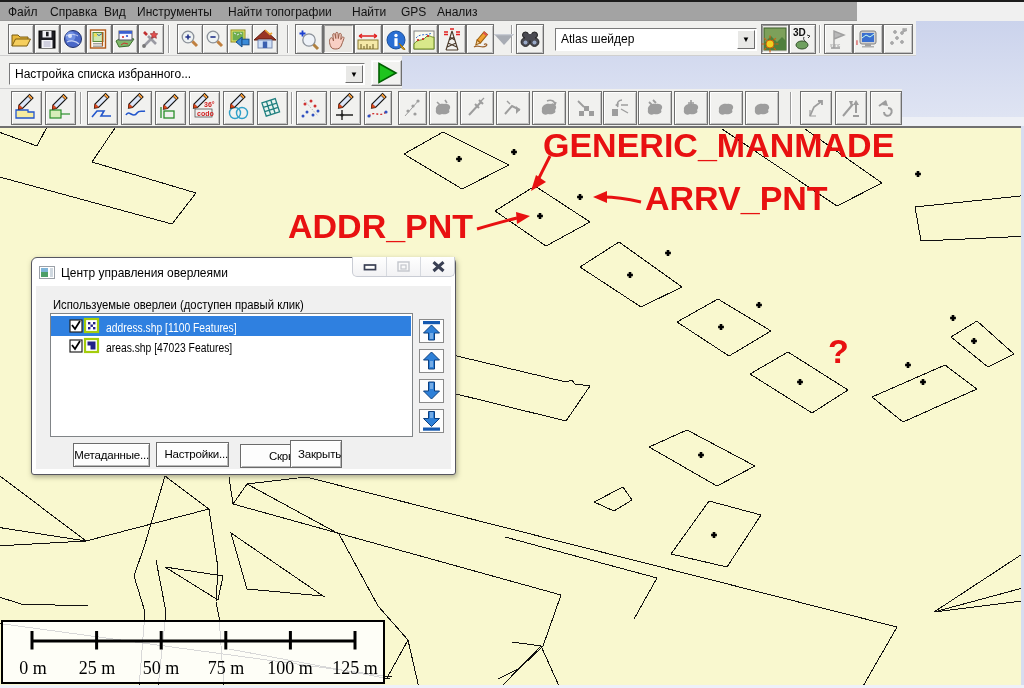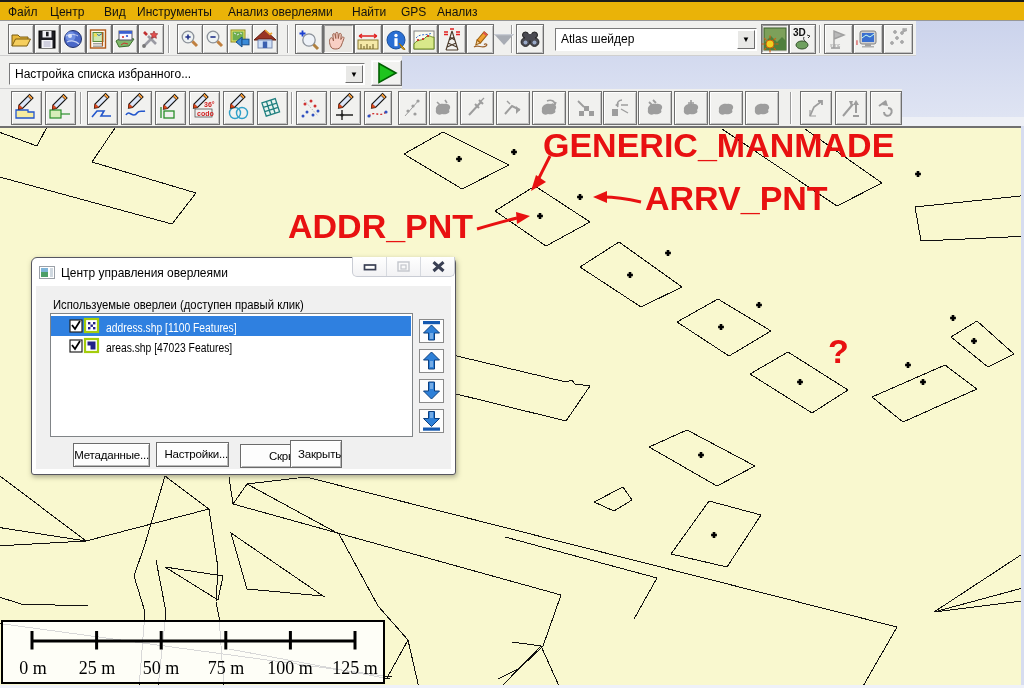--- a/index.html
+++ b/index.html
@@ -5,7 +5,7 @@
 body{position:relative;font-family:"Liberation Sans",sans-serif;background:#f0f0f0}
 
 #topline{position:absolute;left:0;top:0;width:1024px;height:2px;background:#1c1c1c}
-#menubar{position:absolute;left:0;top:2px;width:1024px;height:19px;background:#eab308;border-bottom:1px solid #979797;font-size:12px;color:#111}
+#menubar{position:absolute;left:0;top:2px;width:857px;height:19px;background:#a3a3a3;border-bottom:1px solid #979797;font-size:12px;color:#111}
 #menubar span{position:absolute;top:3px}
 
 #tbback{position:absolute;left:0;top:21px;width:1024px;height:96px;background:linear-gradient(#cbd3ec,#dfe4f3)}

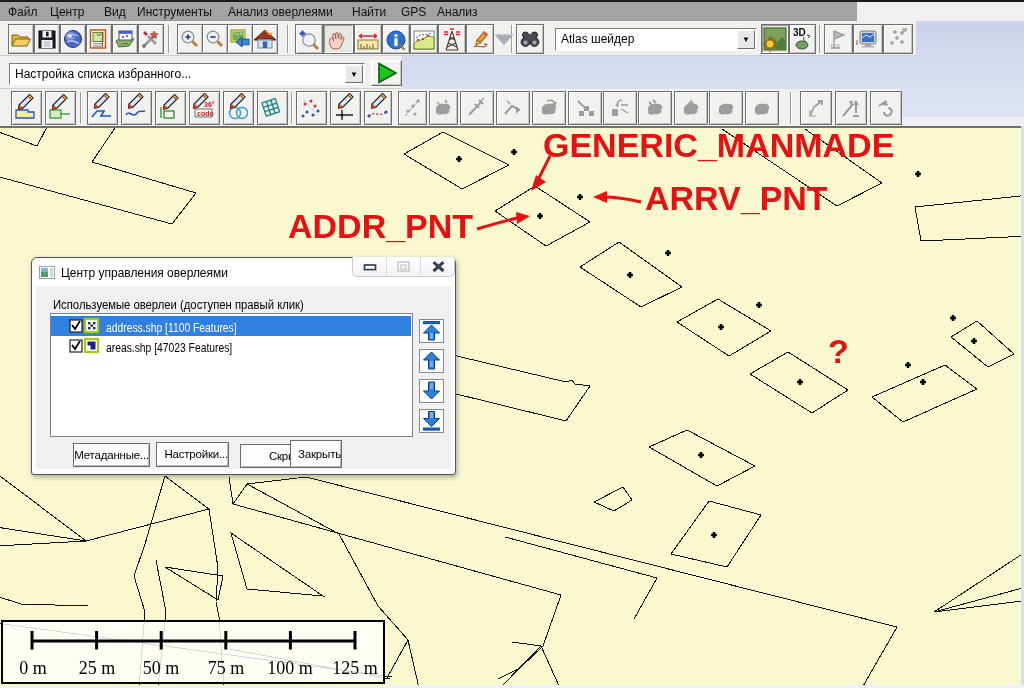--- a/index.html
+++ b/index.html
@@ -38,7 +38,7 @@
 <div id="topline"></div>
 <div id="menubar">
  <span style="left:8px">Файл</span>
- <span style="left:50px">Центр</span>
+ <span style="left:50px">Справка</span>
  <span style="left:104px">Вид</span>
  <span style="left:137px">Инструменты</span>
  <span style="left:228px">Анализ оверлеями</span>

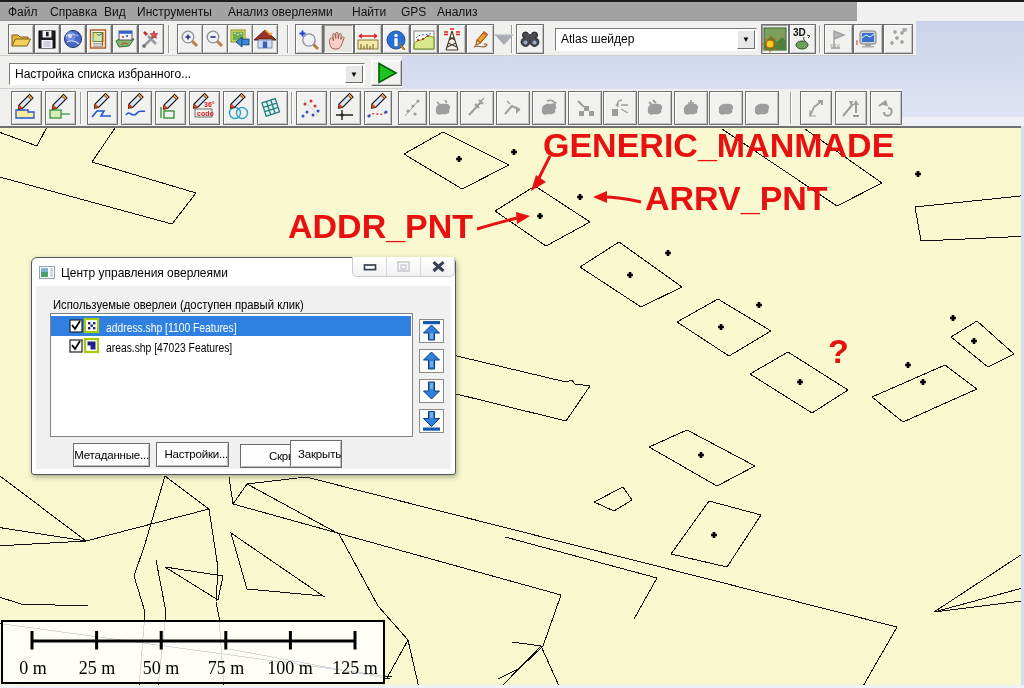--- a/index.html
+++ b/index.html
@@ -41,7 +41,7 @@
  <span style="left:50px">Справка</span>
  <span style="left:104px">Вид</span>
  <span style="left:137px">Инструменты</span>
- <span style="left:228px">Анализ оверлеями</span>
+ <span style="left:228px">Найти топографии</span>
  <span style="left:352px">Найти</span>
  <span style="left:401px">GPS</span>
  <span style="left:437px">Анализ</span>

